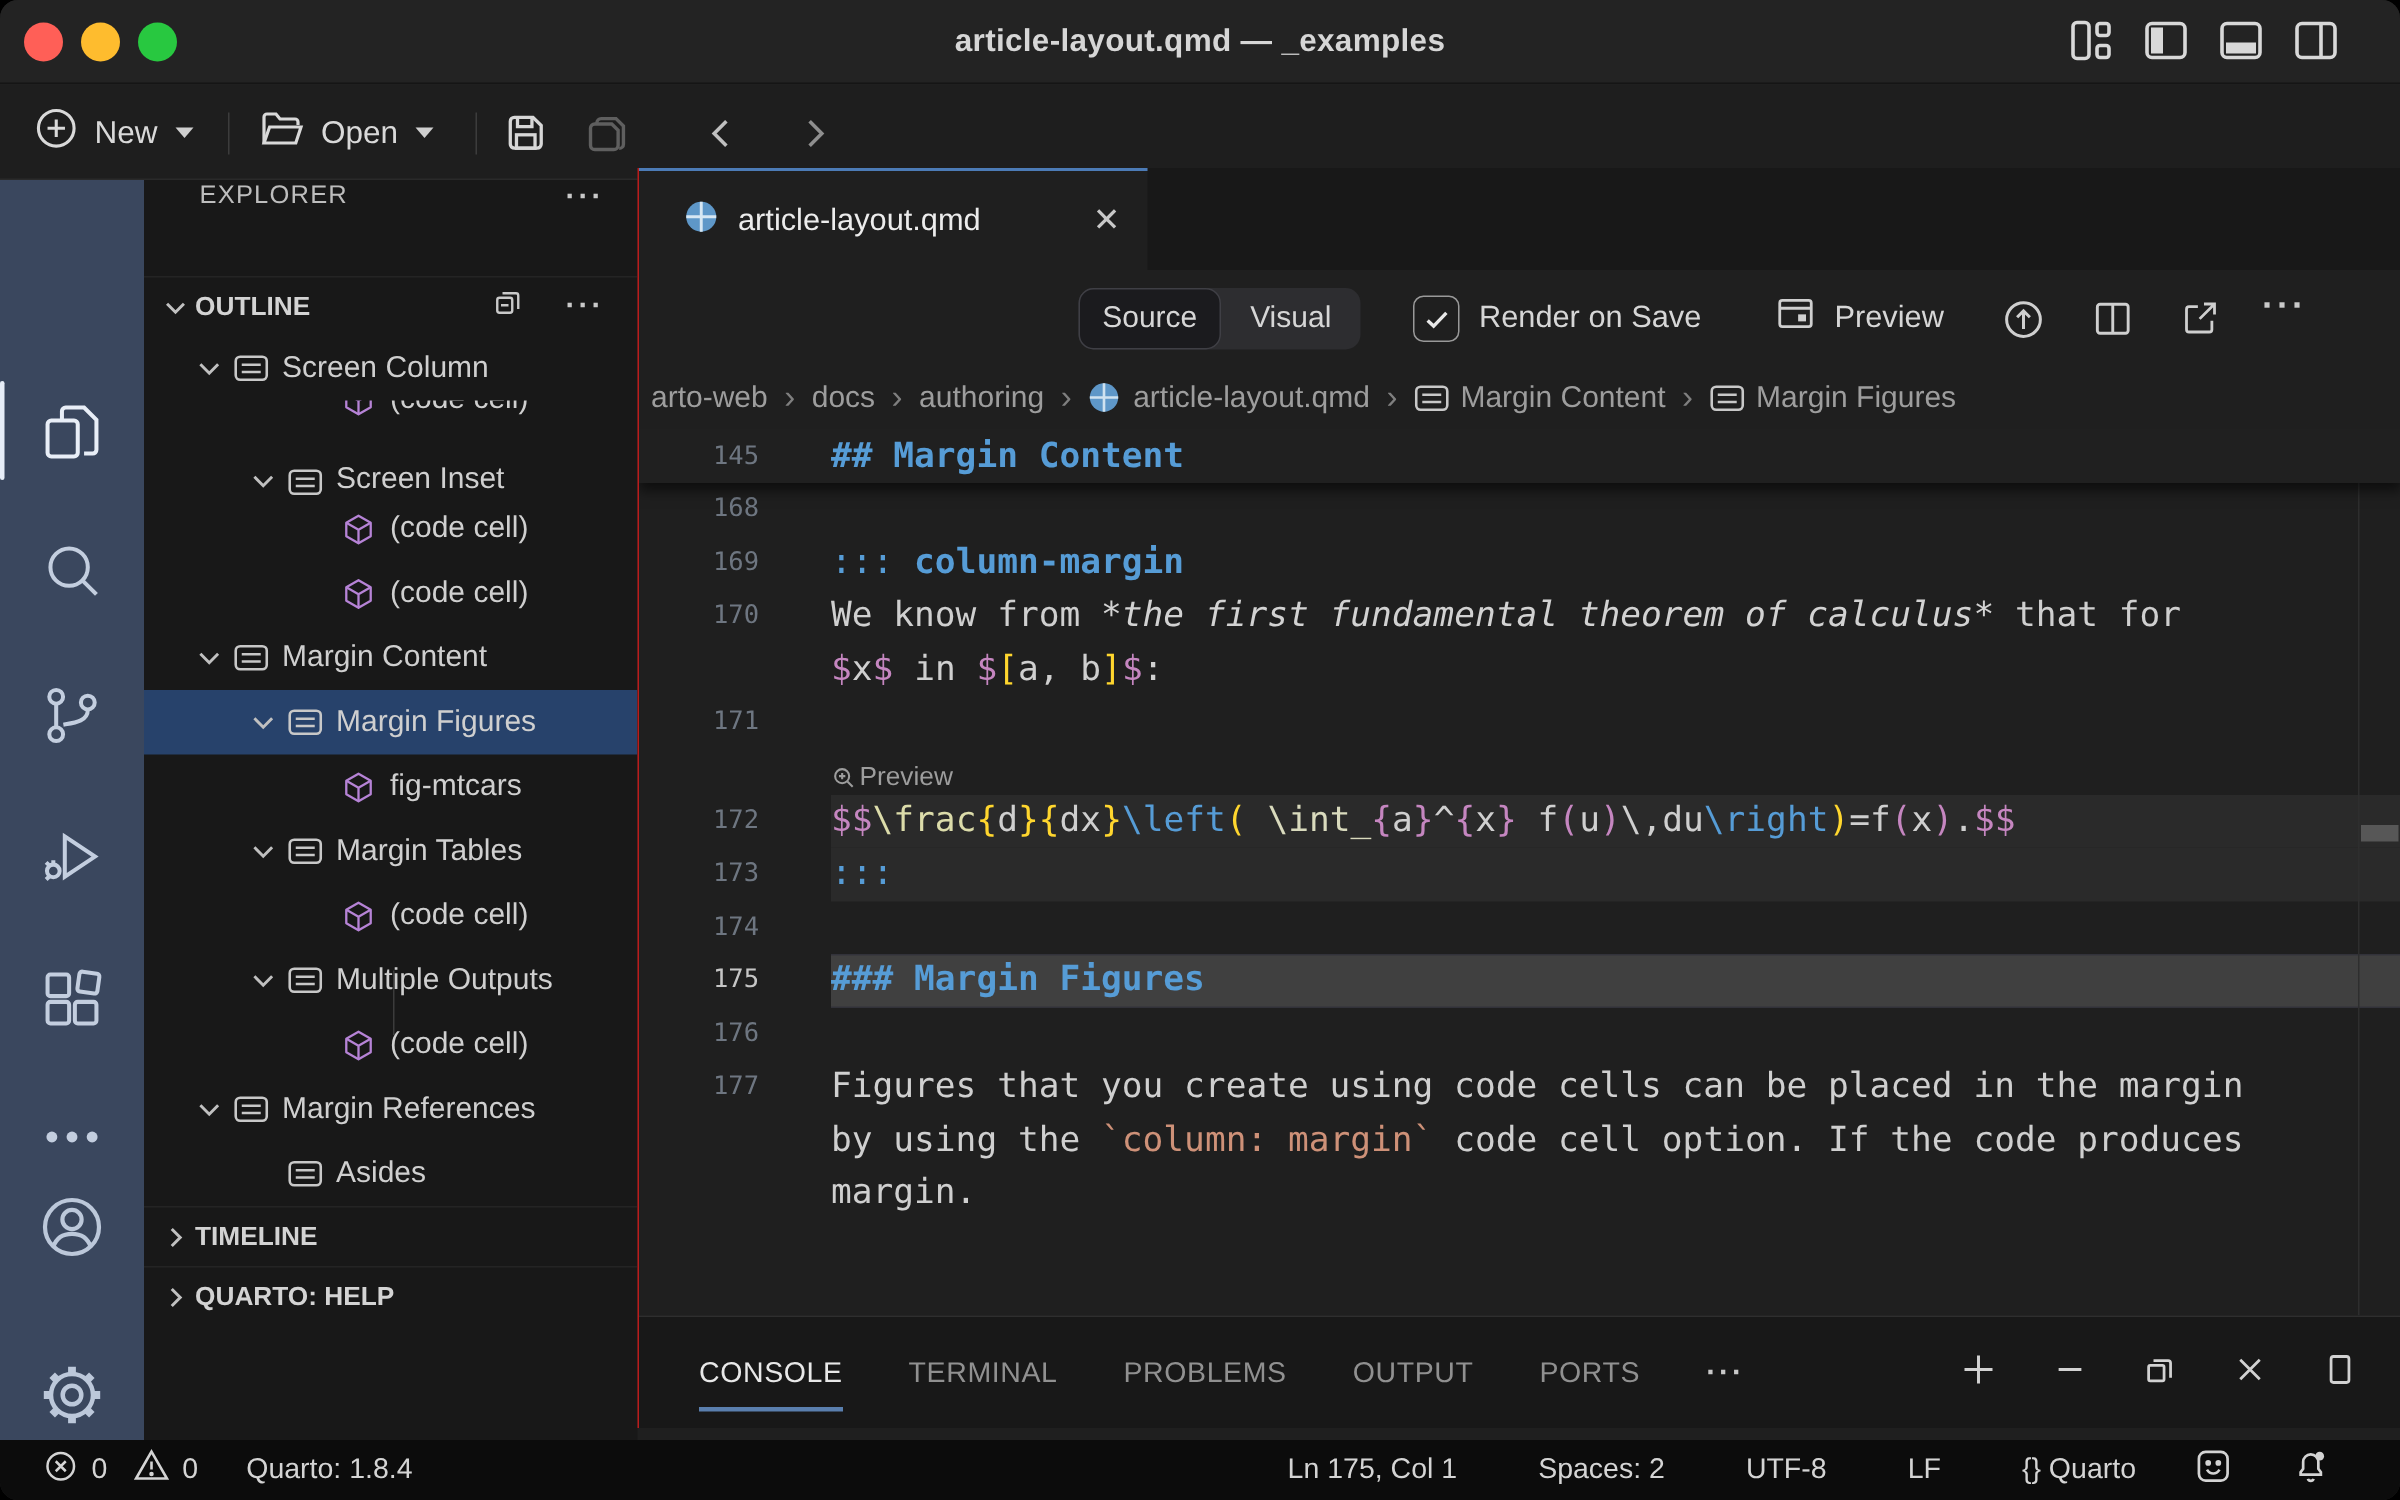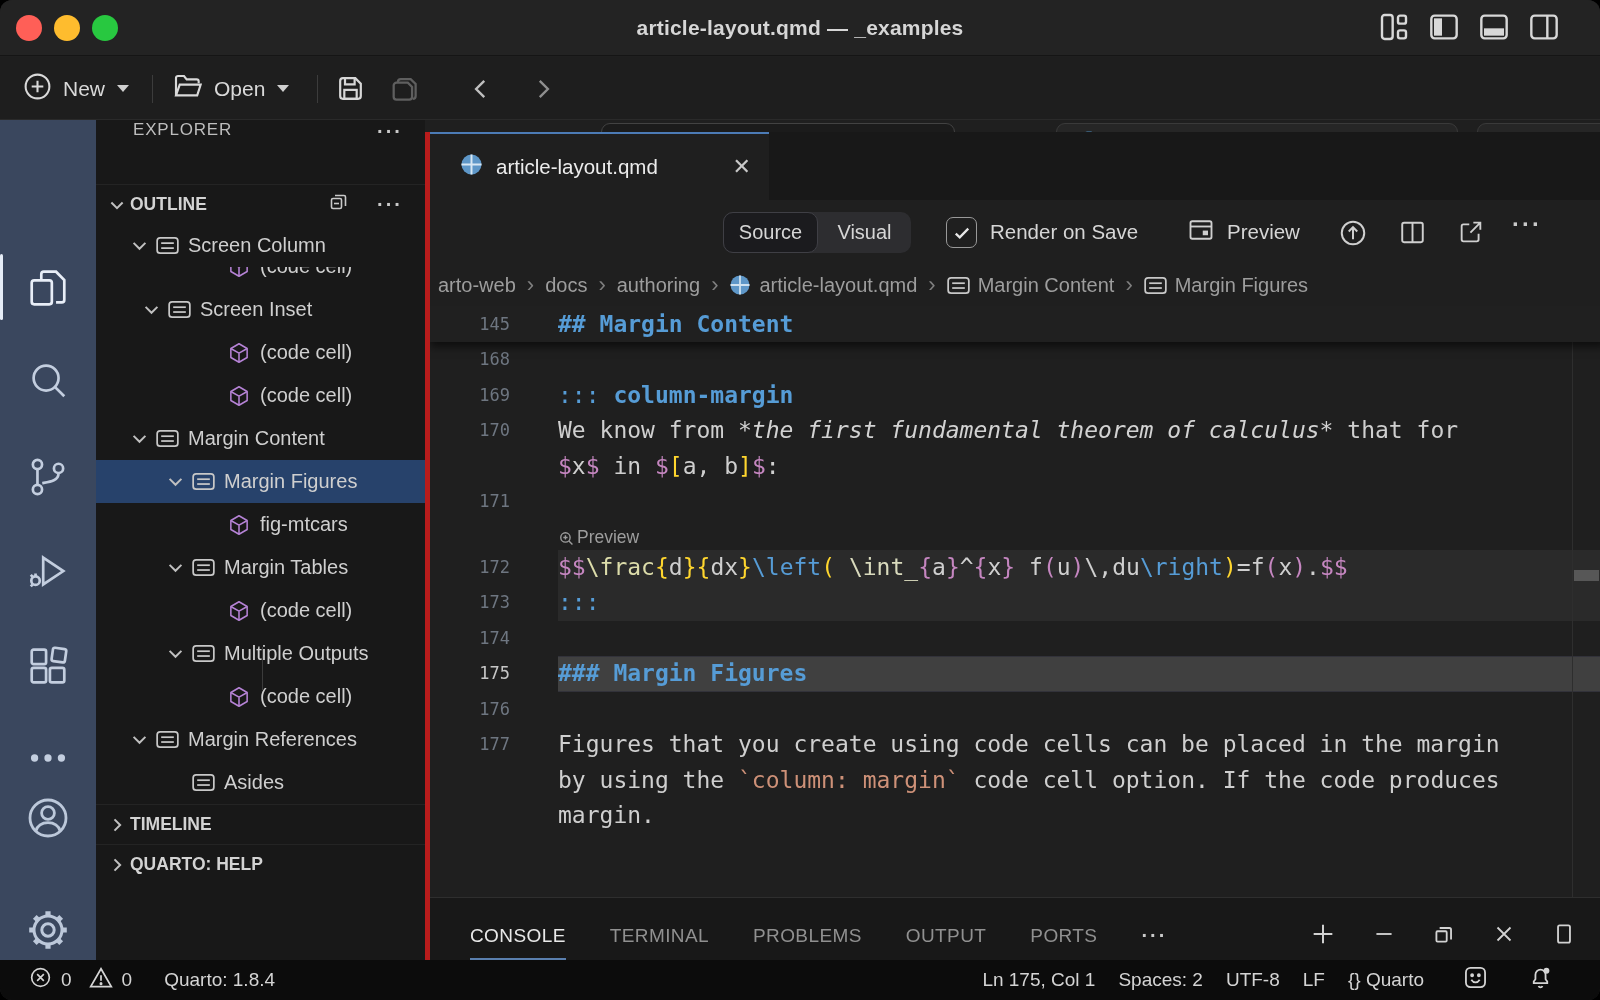--- a/index.html
+++ b/index.html
@@ -48,7 +48,7 @@
   .indent-guide { position:absolute; width:1px; background:#3b3b3b; left:166px; }
 
   
-  .editor { position:absolute; left:425px; top:132px; width:1175px; height:840px; background:#1f1f1f; border-left:5px solid #b91c1c; }
+  .editor { position:absolute; left:425px; top:112px; width:1175px; height:840px; background:#1f1f1f; border-left:1px solid #b91c1c; }
   .tabbar { position:absolute; left:0; top:0; width:1175px; height:68px; background:#181818; }
   .tab { position:absolute; left:0; top:0; width:339px; height:68px; background:#1f1f1f; border-top:2.5px solid #4c7bb6;
     display:flex; align-items:center; gap:13px; padding:0 18px 0 30px; color:#ececec; font-size:20.5px; }

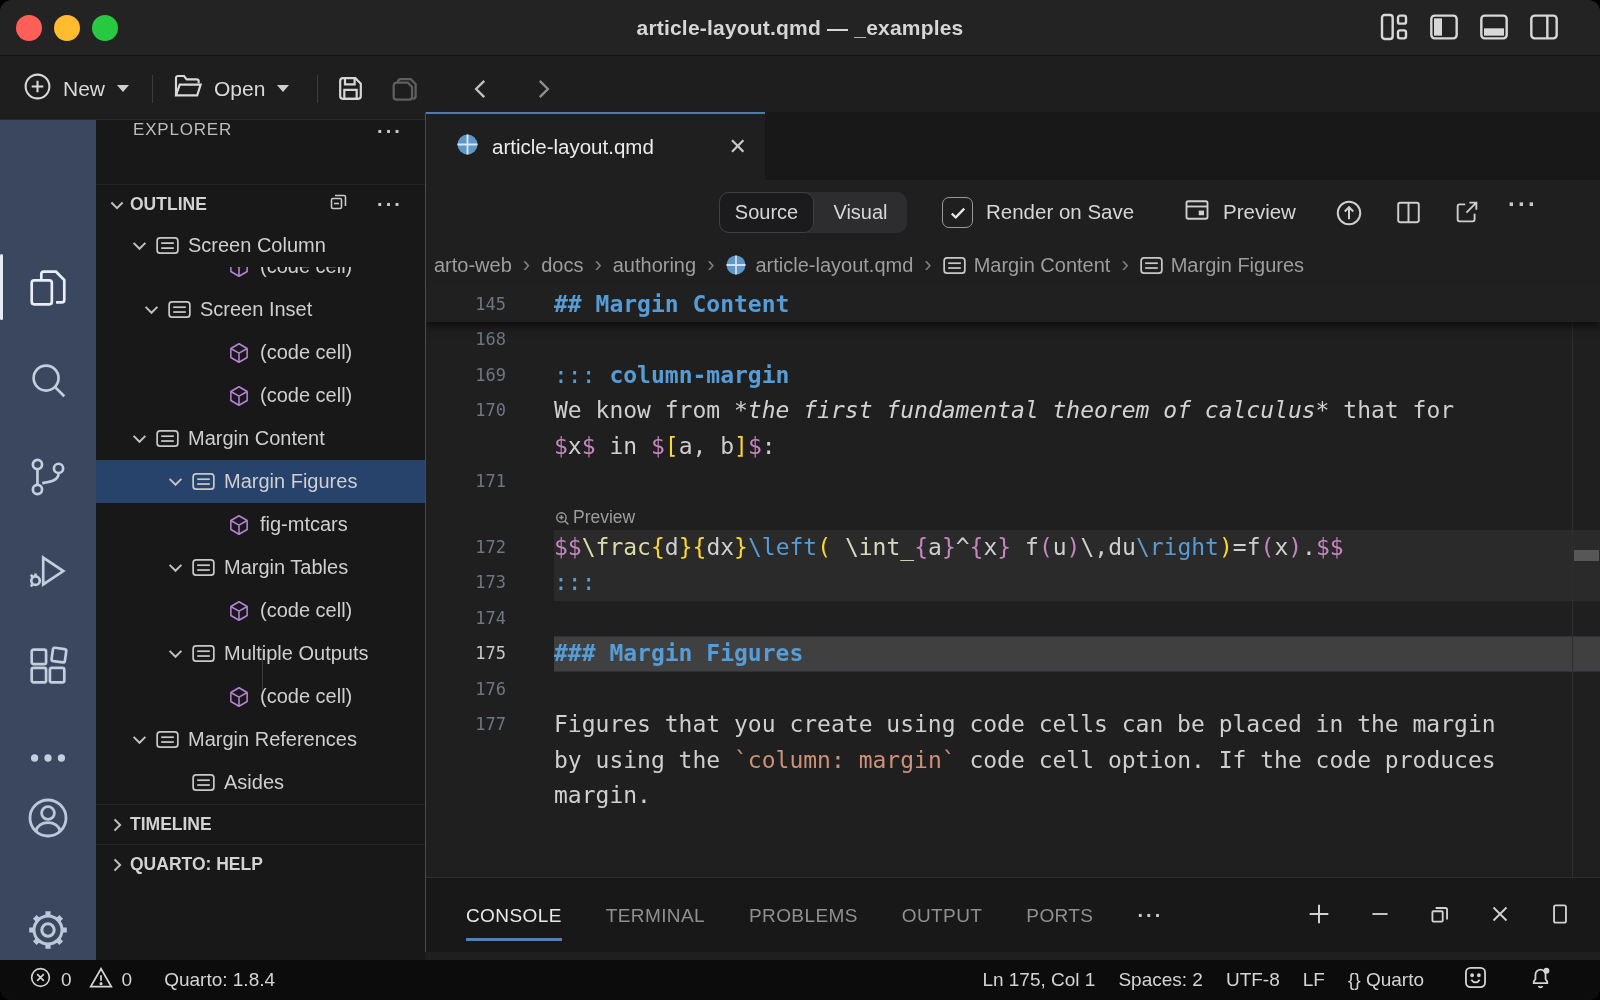--- a/index.html
+++ b/index.html
@@ -347,7 +347,7 @@
             <span>(code cell)</span>
           </div>
         </div>
-        <div class="trow" style="padding-left: 38px;">
+        <div class="trow" style="padding-left: 62px; align-items: flex-end;">
           <span class="chev">
             <svg width="21" height="21" viewBox="0 0 16 16" fill="none" stroke="#c0c0c0" stroke-width="1.5">
               <path d="M3.5 6 8 10.5 12.5 6"></path>

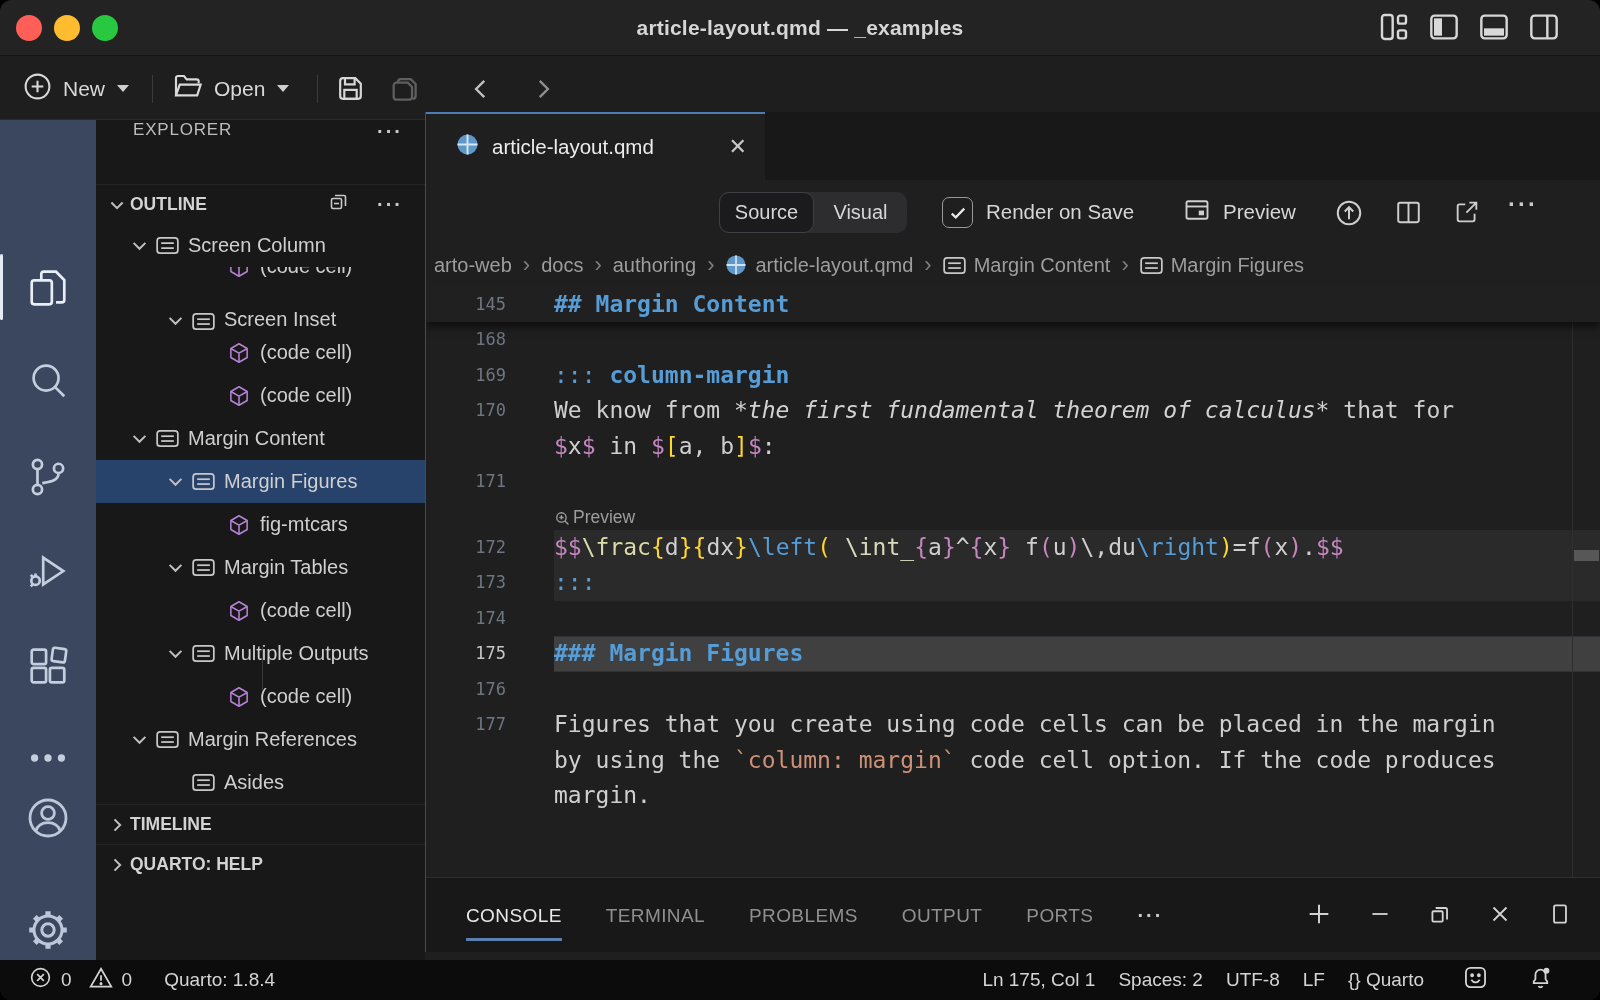--- a/index.html
+++ b/index.html
@@ -760,7 +760,7 @@
       <span class="st-item" style="margin-left:18px">Quarto: 1.8.4</span>
     </div>
     <div class="st-right">
-      <span id="st-right-items" style="display:flex; gap:23px">
+      <span id="st-right-items" style="display:flex; gap:54px">
           <span class="st-item">Ln 175, Col 1</span>
           <span class="st-item">Spaces: 2</span>
           <span class="st-item">UTF-8</span>

